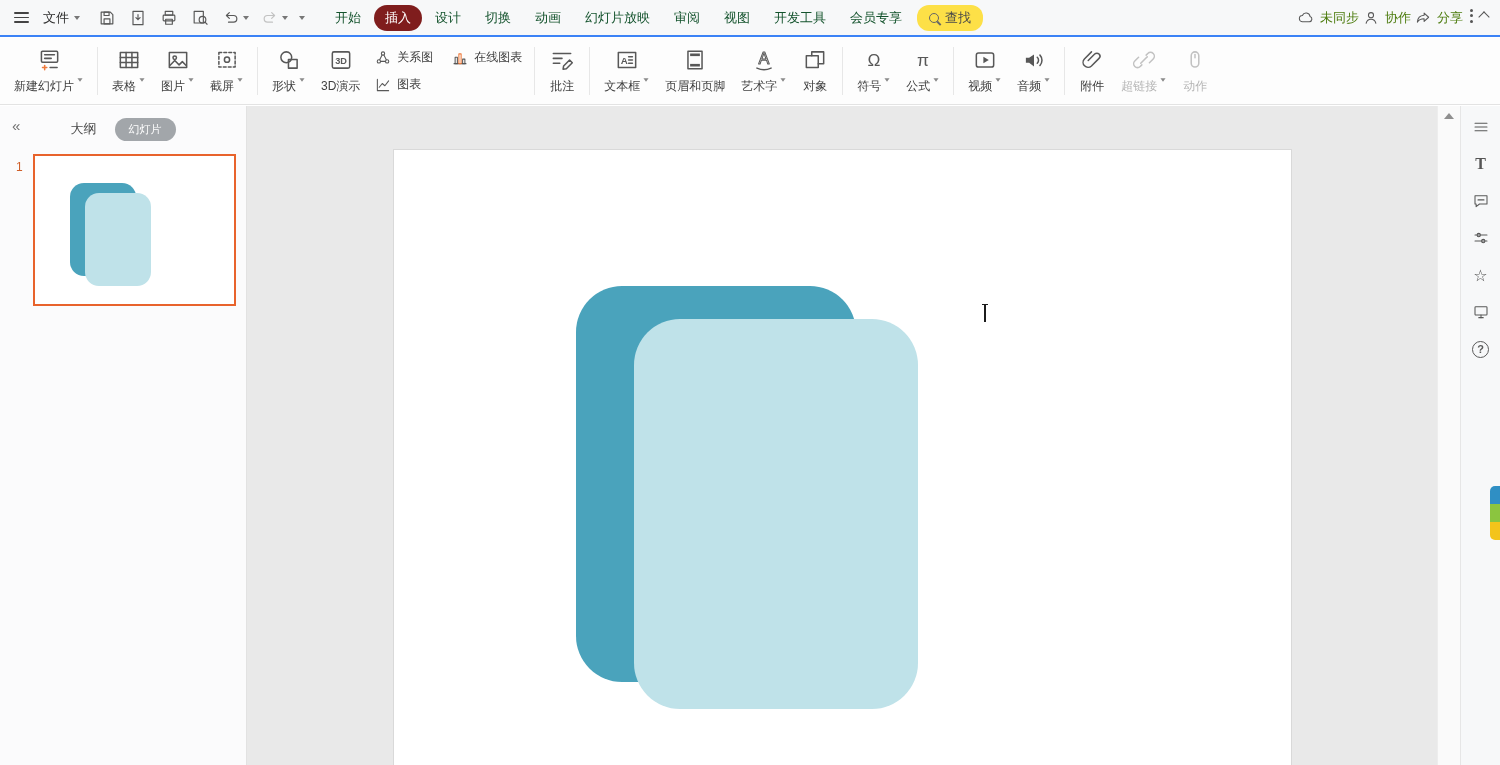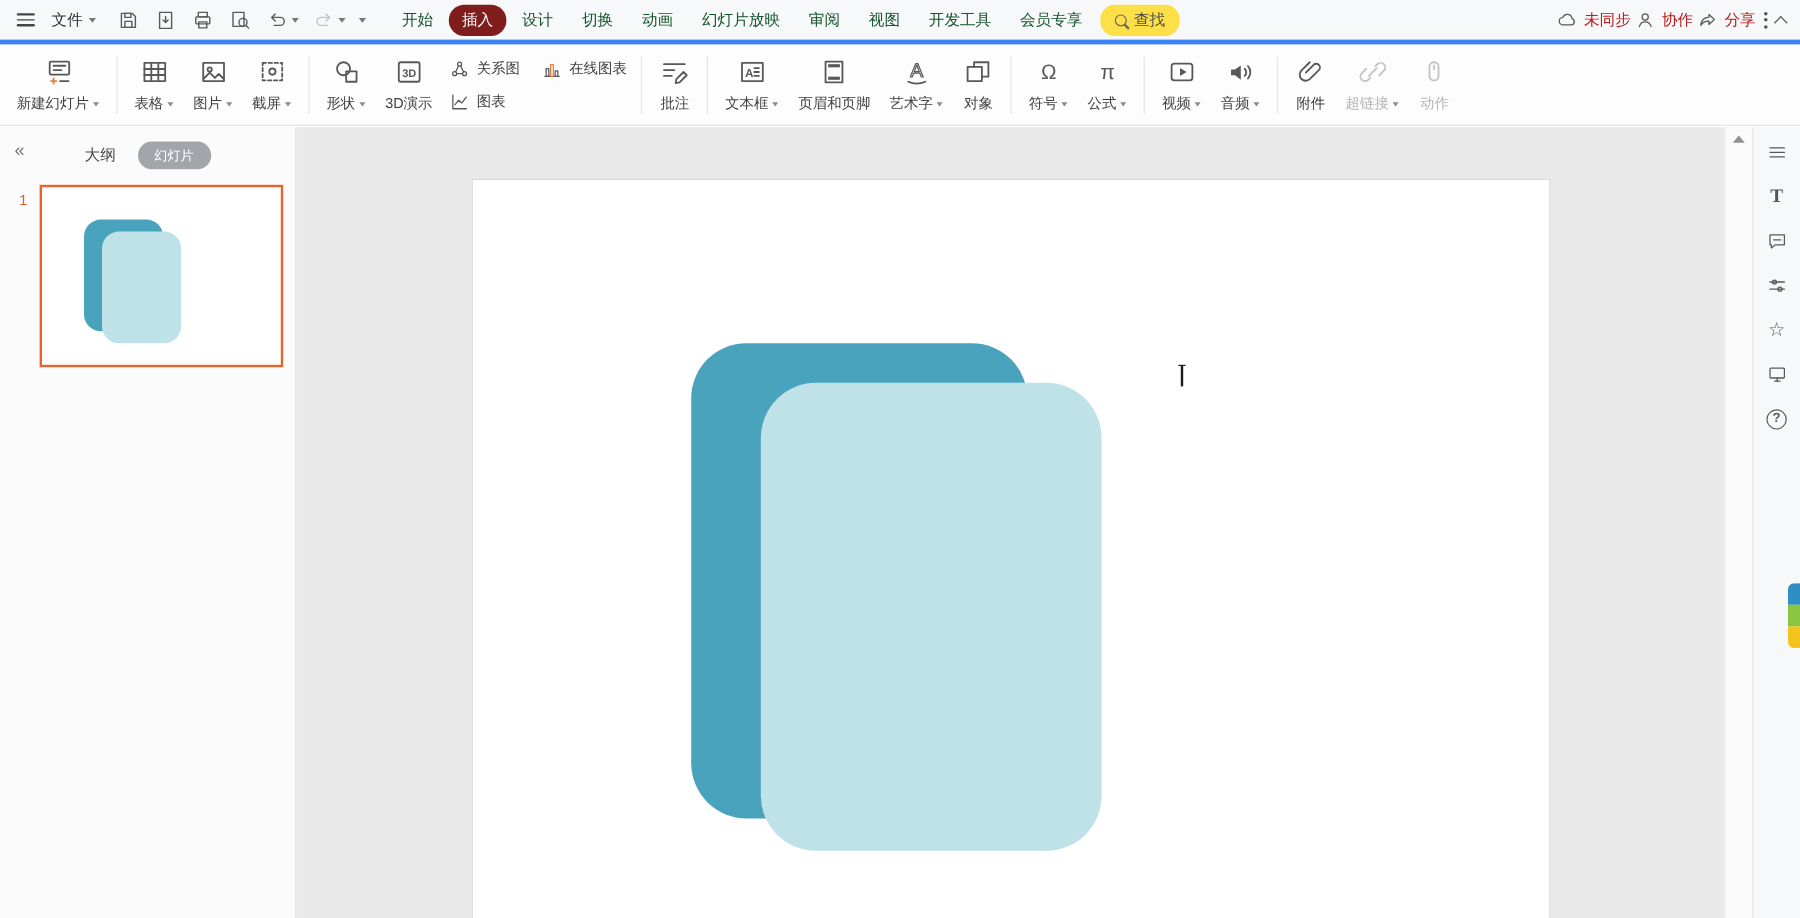--- a/index.html
+++ b/index.html
@@ -13,7 +13,7 @@
   .ic text{fill:currentColor;stroke:none;font-family:"Liberation Sans",sans-serif}
 
   
-  .topbar{position:absolute;top:0;left:0;right:0;height:37px;background:#f7f8f9;border-bottom:4px solid #3b82f6;display:flex;align-items:center;padding:0 12px;font-size:13px;z-index:5}
+  .topbar{position:absolute;top:0;left:0;right:0;height:37px;background:#f7f8f9;border-bottom:2px solid #3b82f6;display:flex;align-items:center;padding:0 12px;font-size:13px;z-index:5}
   .hamburger{width:15px;display:flex;flex-direction:column;gap:3px;margin:0 8px 0 2px}
   .hamburger i{height:1.6px;background:#444;border-radius:1px}
   .file-menu{display:flex;align-items:center;gap:5px;padding:0 6px;color:#2f2f2f}

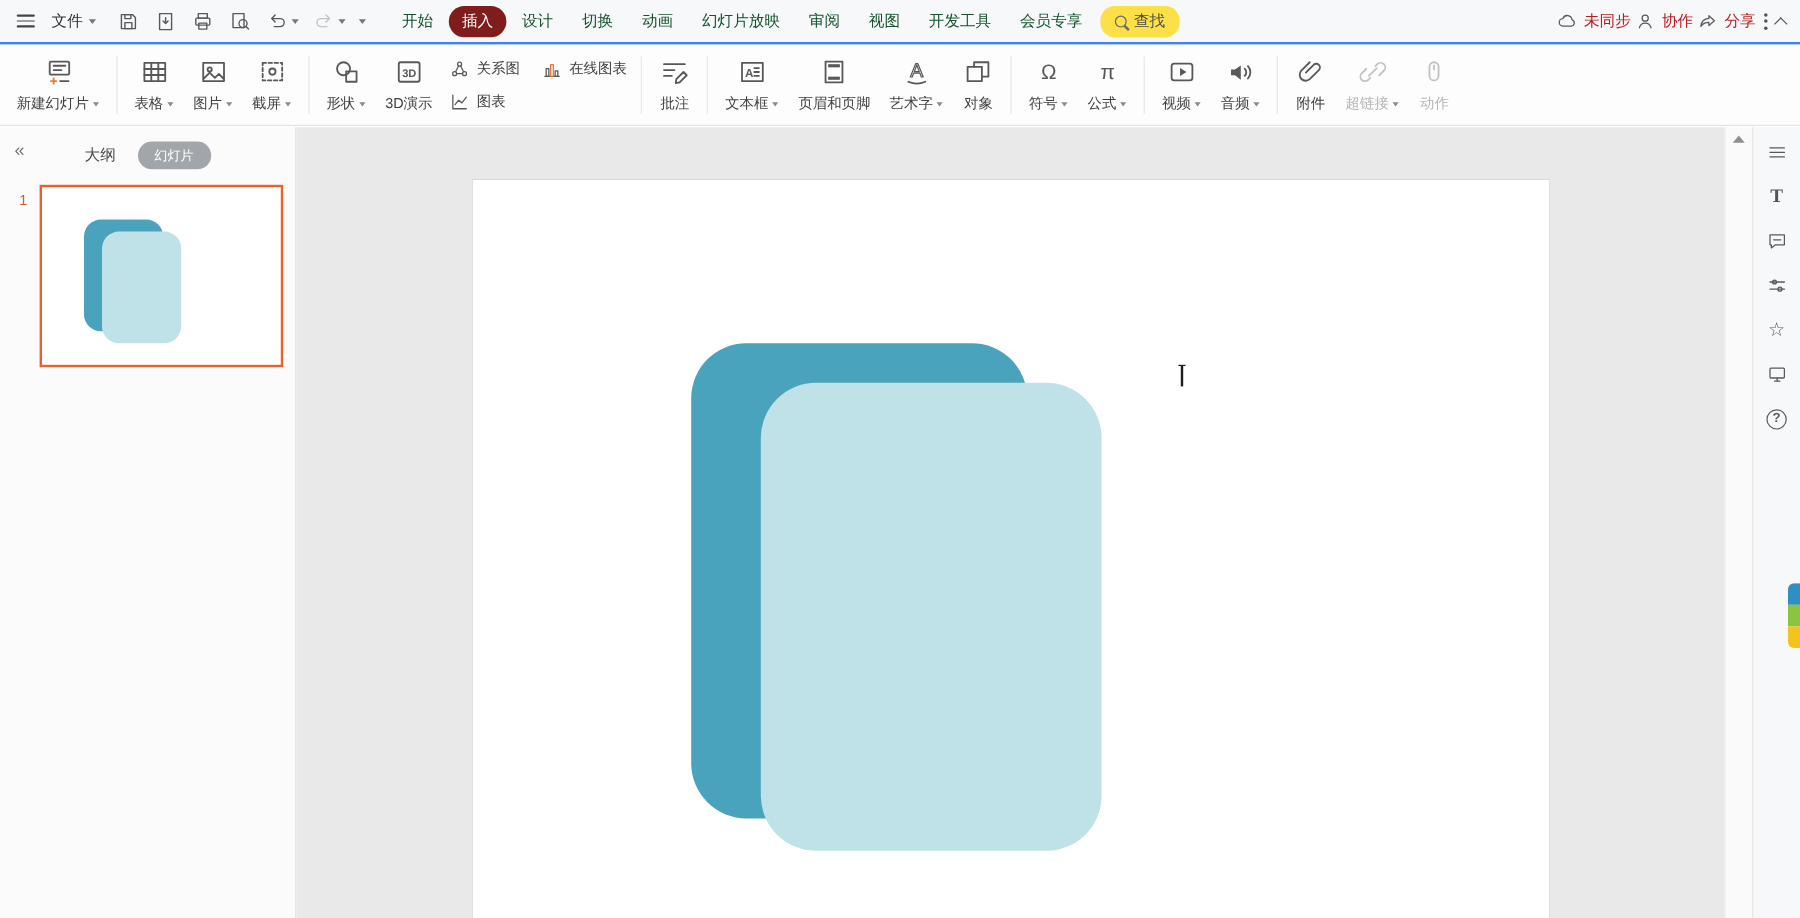--- a/index.html
+++ b/index.html
@@ -26,7 +26,7 @@
   .find-pill{display:flex;align-items:center;gap:6px;background:#fde047;border-radius:12px;padding:4px 12px;margin-left:4px;color:#4a4a4a}
   .mag{width:10px;height:10px;border:1.5px solid #666;border-radius:50%;position:relative}
   .mag::after{content:"";position:absolute;width:1.5px;height:5px;background:#666;left:8px;top:7.5px;transform:rotate(-45deg)}
-  .top-right{margin-left:auto;display:flex;align-items:center;gap:3px;color:#b91c1c}
+  .top-right{margin-left:auto;display:flex;align-items:flex-start;gap:3px;color:#4d7c0f}
   .tr-item{display:flex;align-items:center;gap:5px}
   .dots-v{display:flex;flex-direction:column;gap:2.5px;padding:0 4px}
   .dots-v i{width:3px;height:3px;border-radius:50%;background:#555}

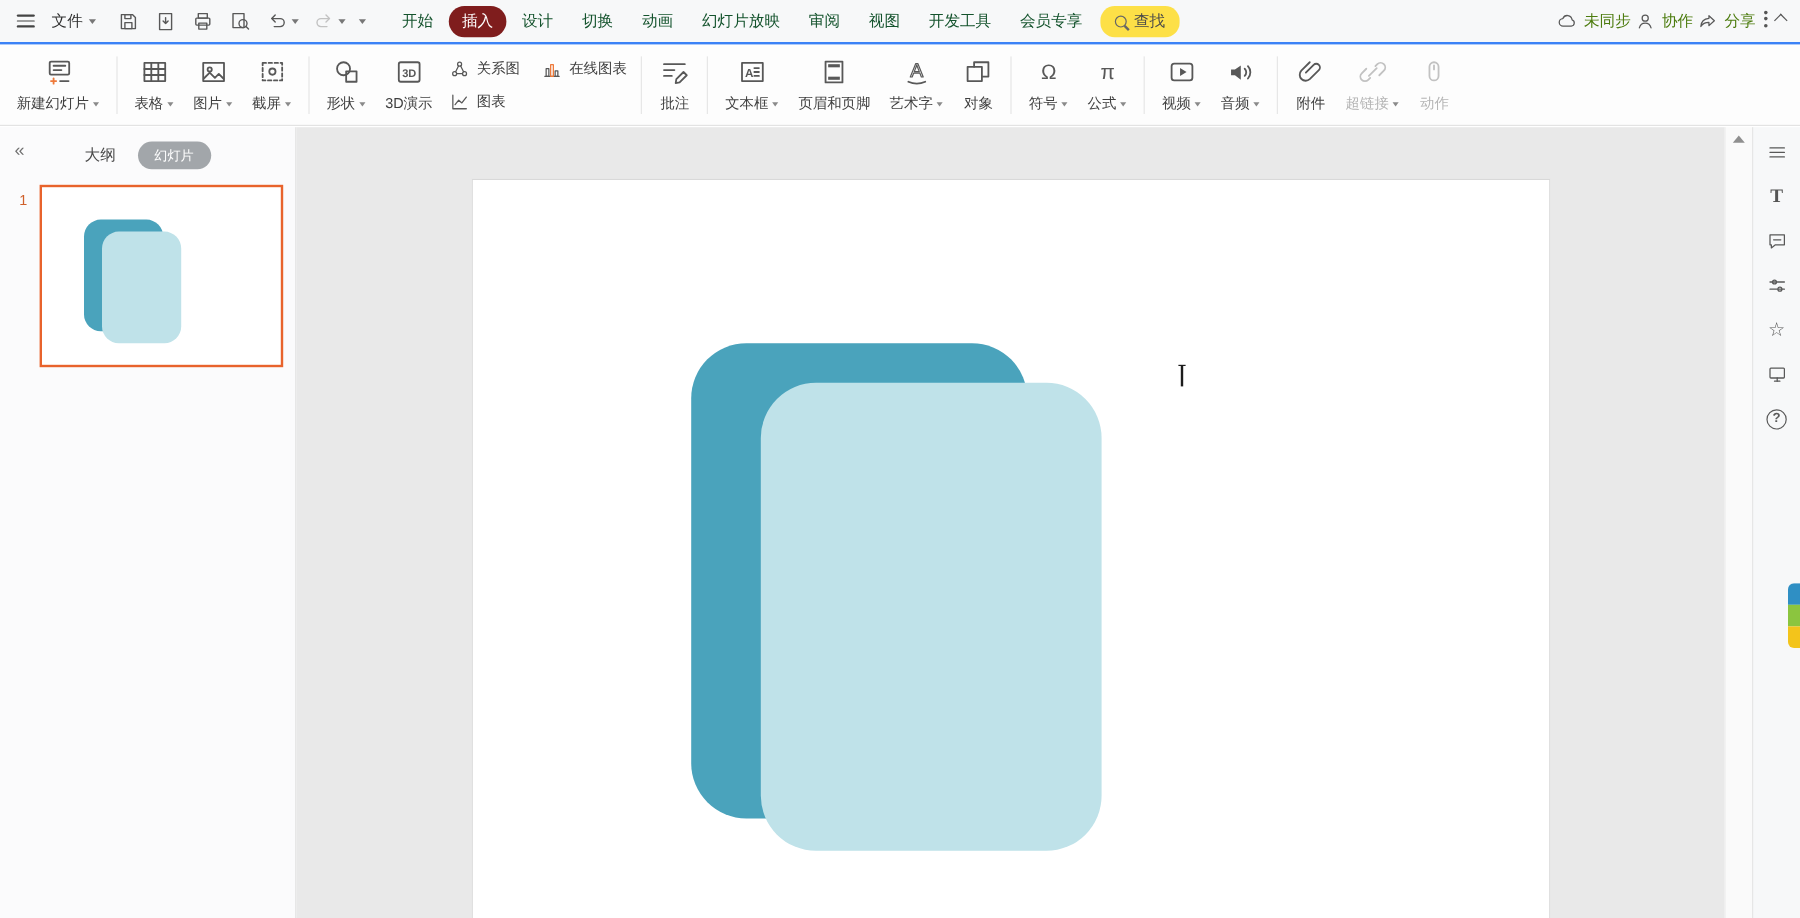--- a/index.html
+++ b/index.html
@@ -35,7 +35,7 @@
   
   .ribbon{position:absolute;top:38px;left:0;right:0;height:67px;background:#fdfdfd;border-bottom:1px solid #e3e3e3;display:flex;align-items:center;padding:0 6px;z-index:4}
   .rbtn{display:flex;flex-direction:column;align-items:center;justify-content:center;gap:5px;padding:3px 8px;height:60px;border-radius:4px}
-  .rlabel{font-size:12px;color:#3f3f3f;display:flex;align-items:center;gap:3px;white-space:nowrap}
+  .rlabel{font-size:12px;color:#3f3f3f;display:flex;gap:3px;white-space:nowrap}
   .rlabel .caret{border-top-color:#8a8a8a;transform:scale(.85)}
   .rdiv{width:1px;height:48px;background:#e7e7e7;margin:0 6px}
   .rstack{display:flex;flex-direction:column;justify-content:center;gap:9px;height:60px;padding:0 6px}

